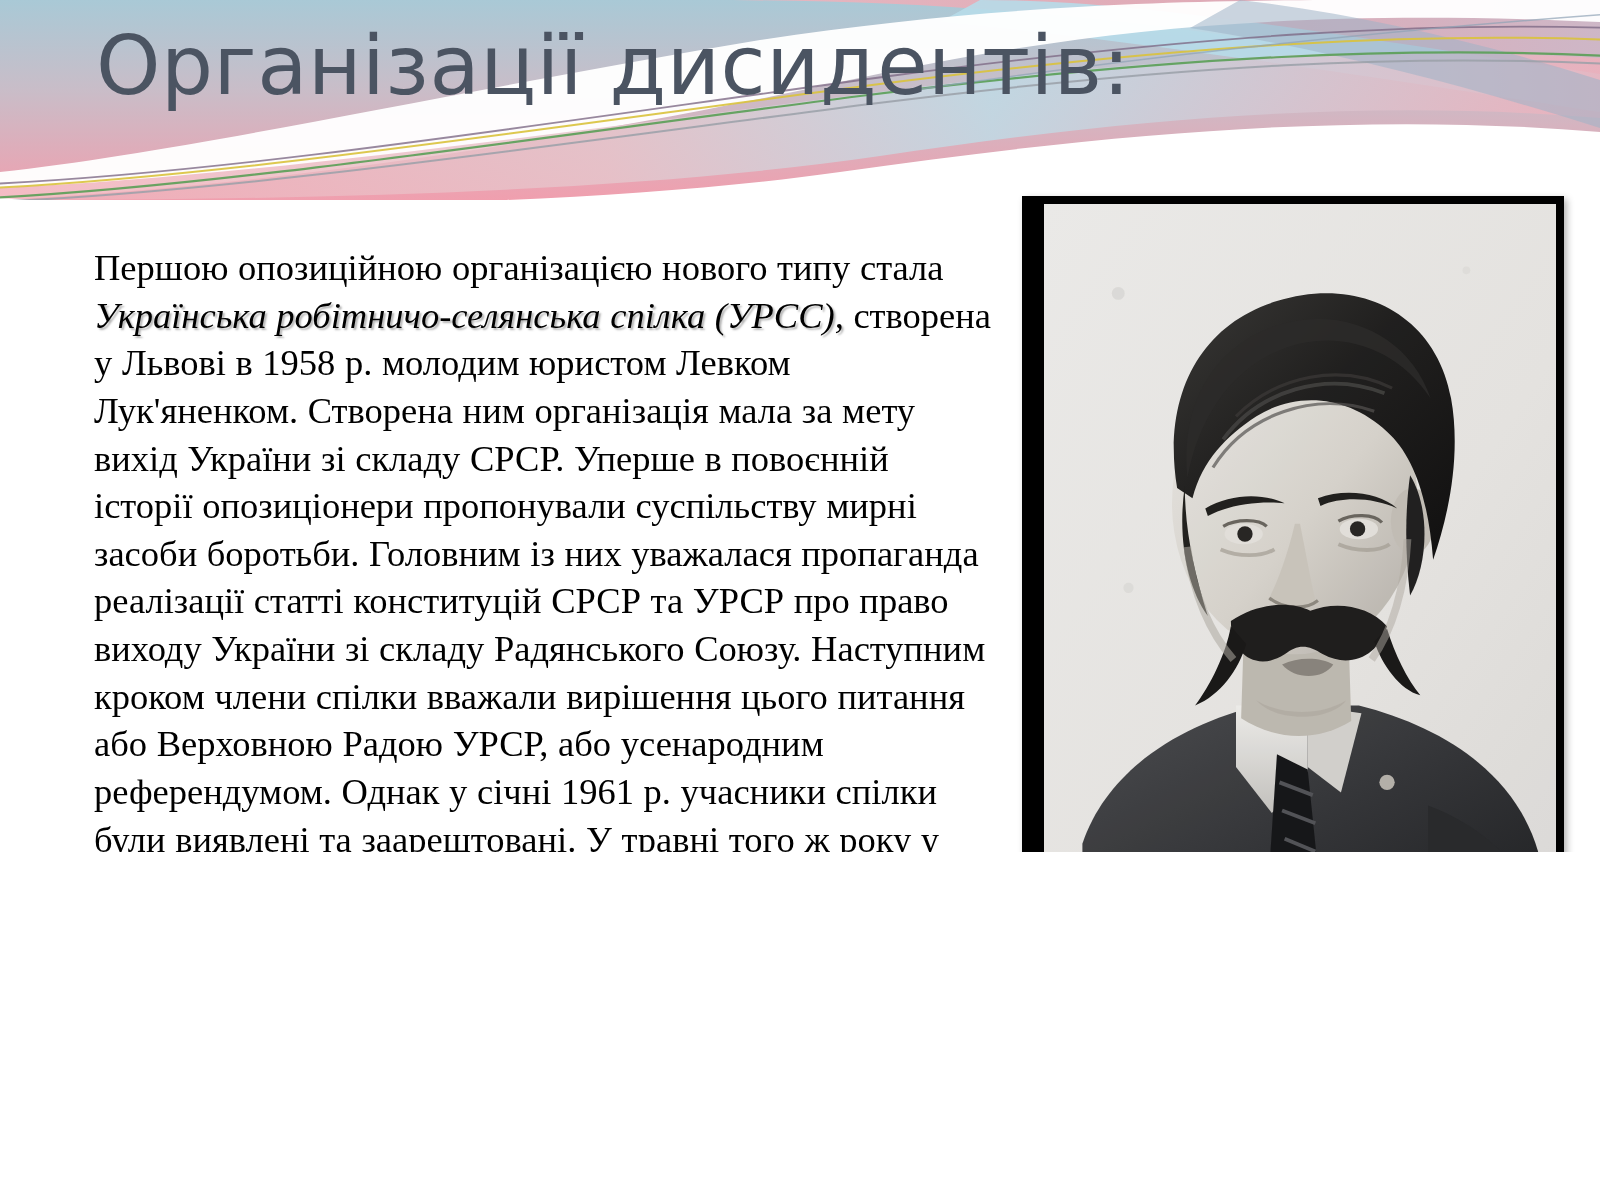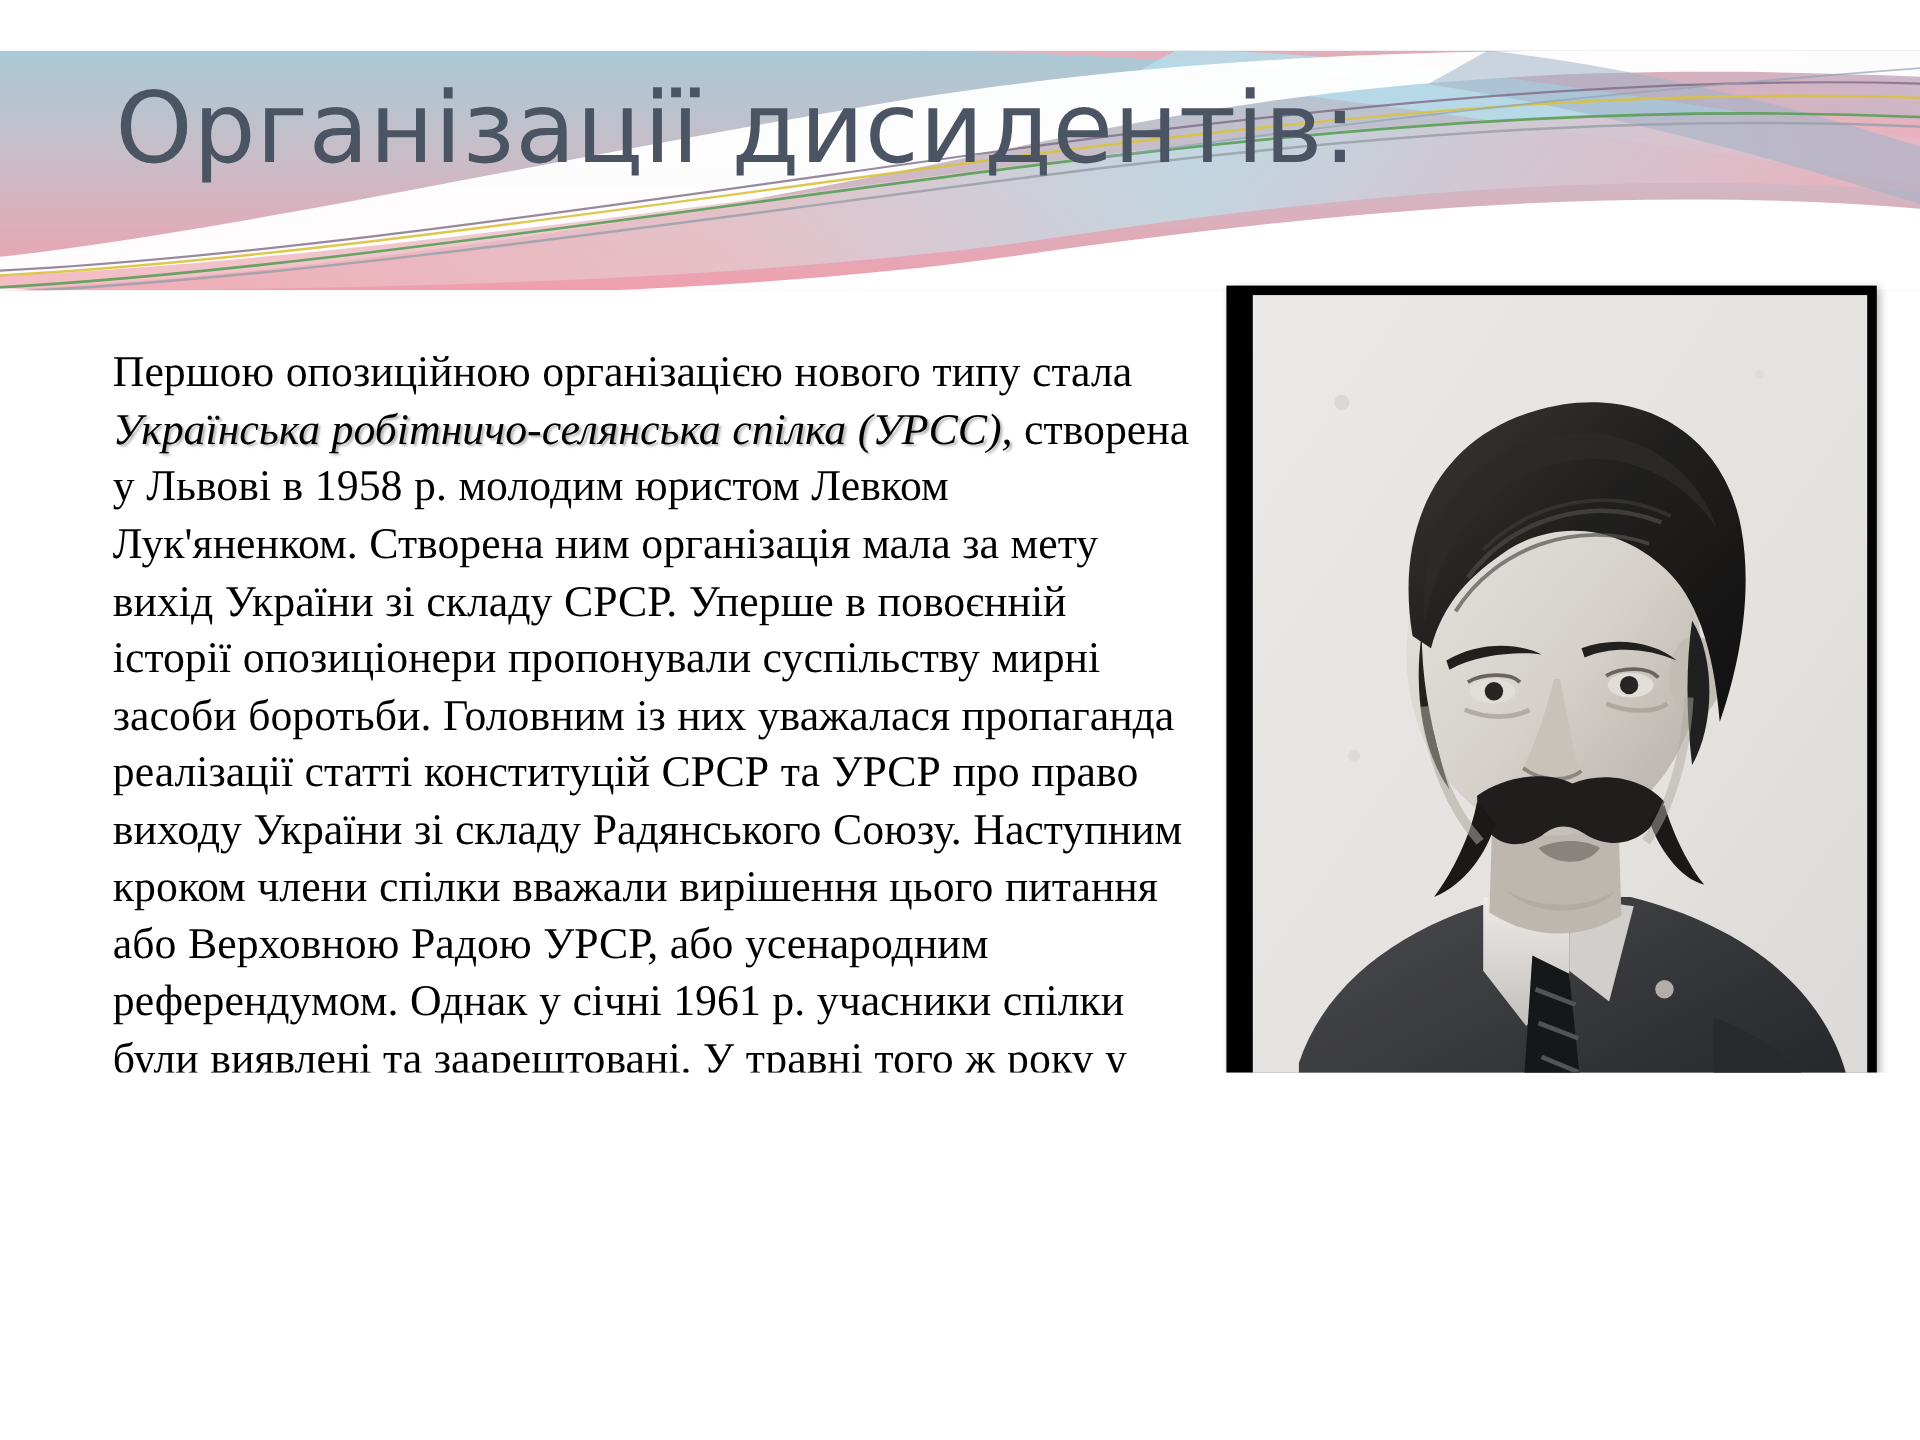--- a/index.html
+++ b/index.html
@@ -17,7 +17,6 @@
     height: 852px;
     background: #ffffff;
     overflow: hidden;
-    margin-top: 42px;
   }
 
   

